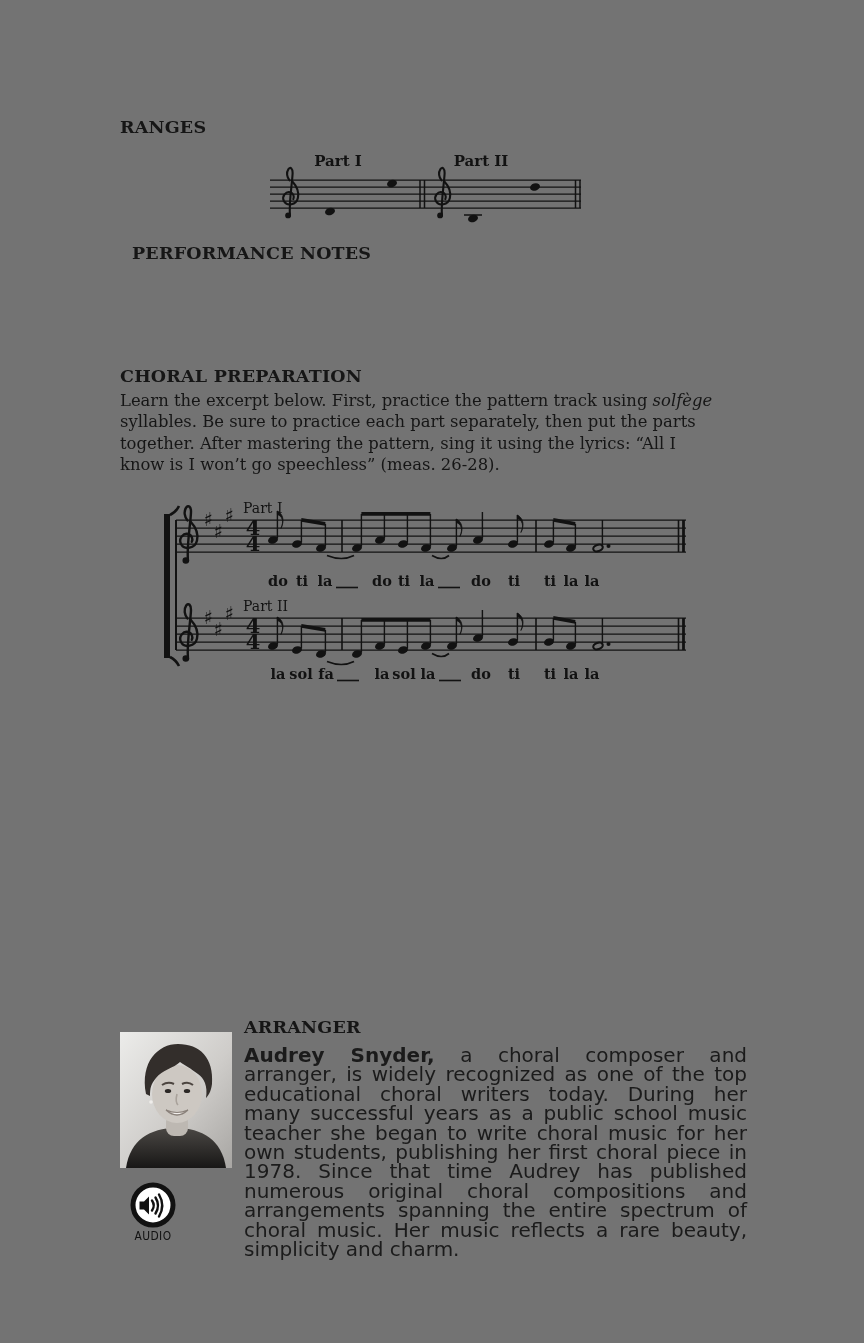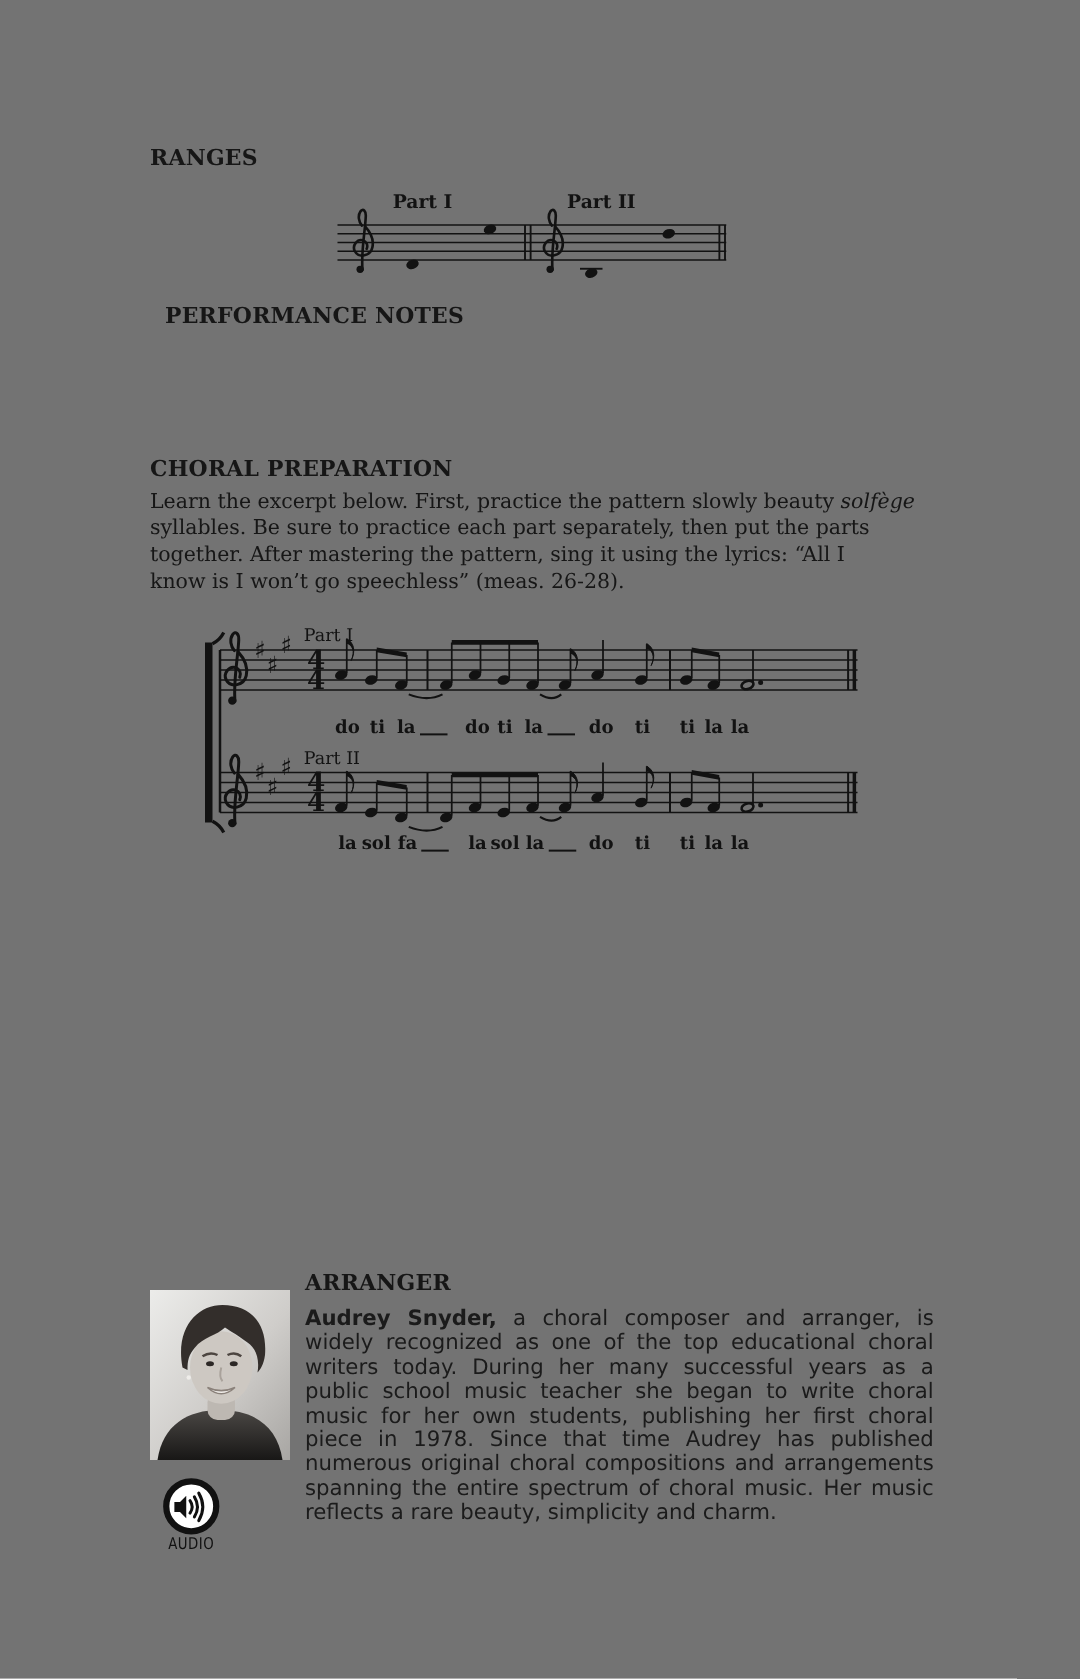--- a/index.html
+++ b/index.html
@@ -46,7 +46,7 @@
   <div class="h" style="left:132px;top:243px;">PERFORMANCE NOTES</div>
 
   <div class="h" style="left:120px;top:366px;">CHORAL PREPARATION</div>
-  <div class="para" style="left:120px;top:390px;width:650px;"><span>Learn the excerpt below. First, practice the pattern slowly beauty </span><i>solfège</i><span>
+  <div class="para" style="left:120px;top:390px;width:650px;"><span>Learn the excerpt below. First, practice the pattern track using </span><i>solfège</i><span>
 syllables. Be sure to practice each part separately, then put the parts
 together. After mastering the pattern, sing it using the lyrics: “All I
 know is I won’t go speechless” (meas. 26-28).</span></div>

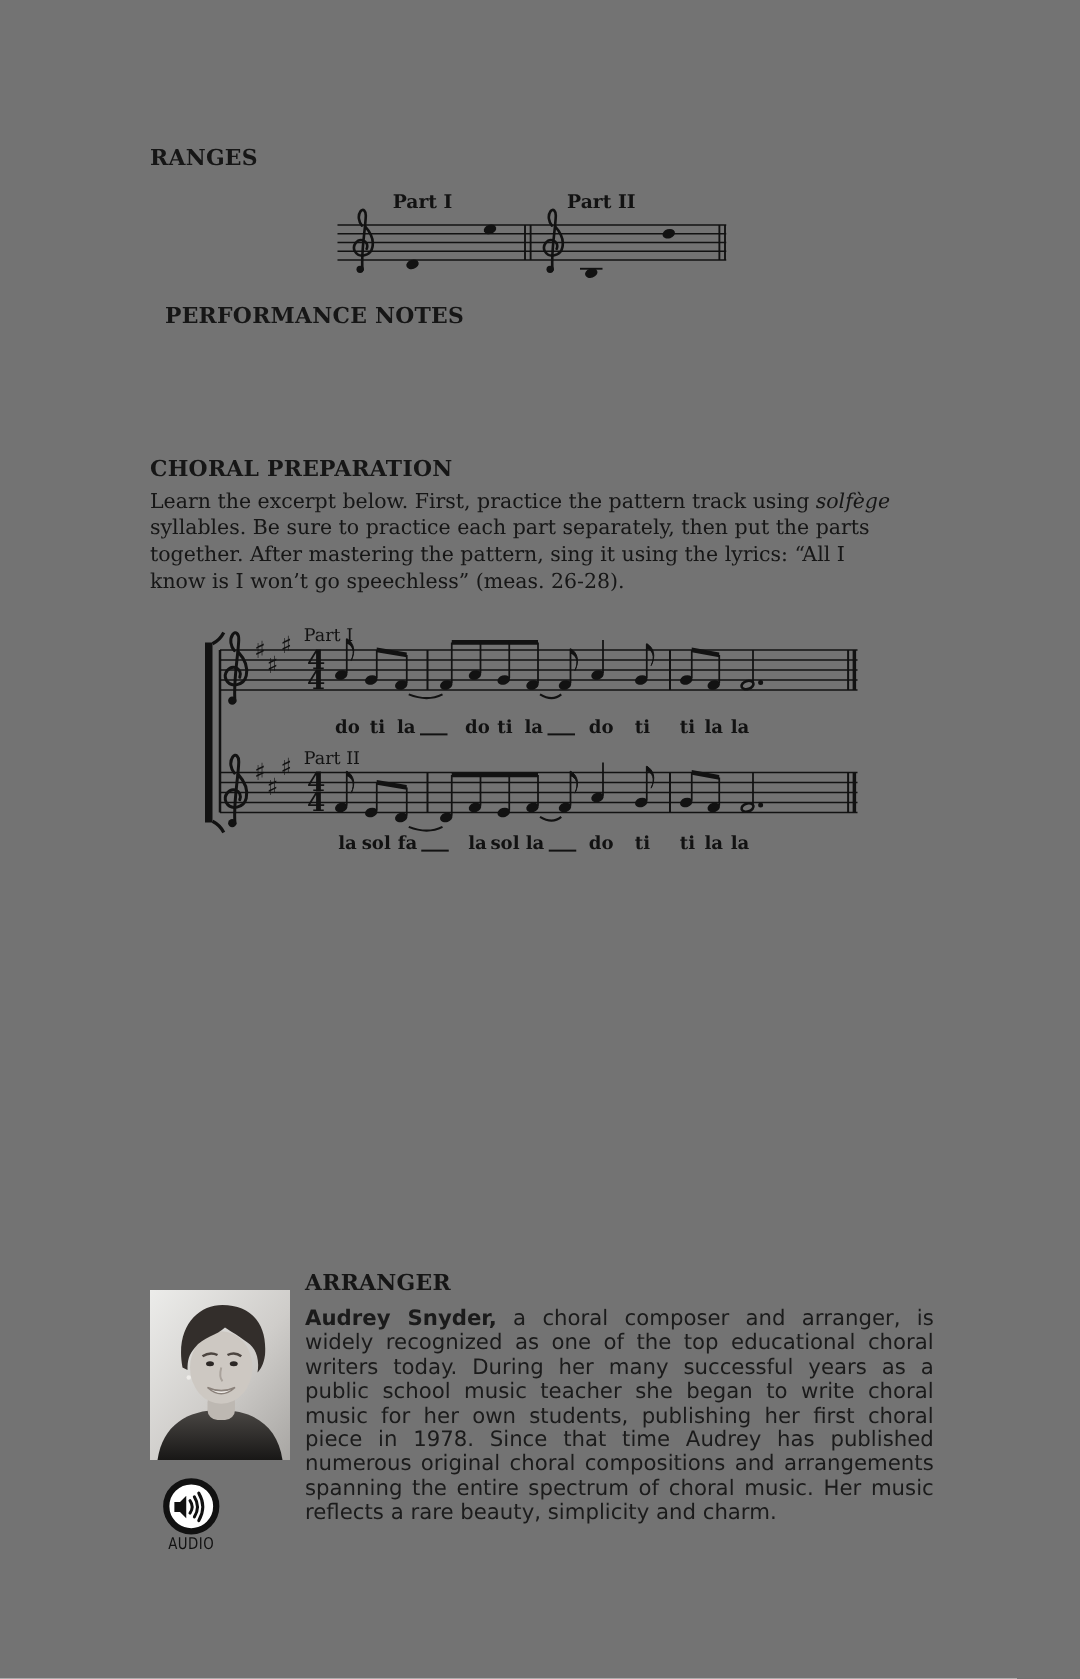--- a/index.html
+++ b/index.html
@@ -22,7 +22,7 @@
   .bio{
     position:absolute;left:244px;top:1046px;width:503px;
     font-family:"DejaVu Sans","Liberation Sans",sans-serif;
-    font-size:17px;line-height:19.4px;text-align:justify;color:#1b1b1b;
+    font-size:20px;line-height:19.4px;text-align:justify;color:#1b1b1b;
   }
   .bio .bio-name{font-weight:bold;}
   .audio-icon-box{position:absolute;left:128px;top:1181px;width:50px;height:50px;}

